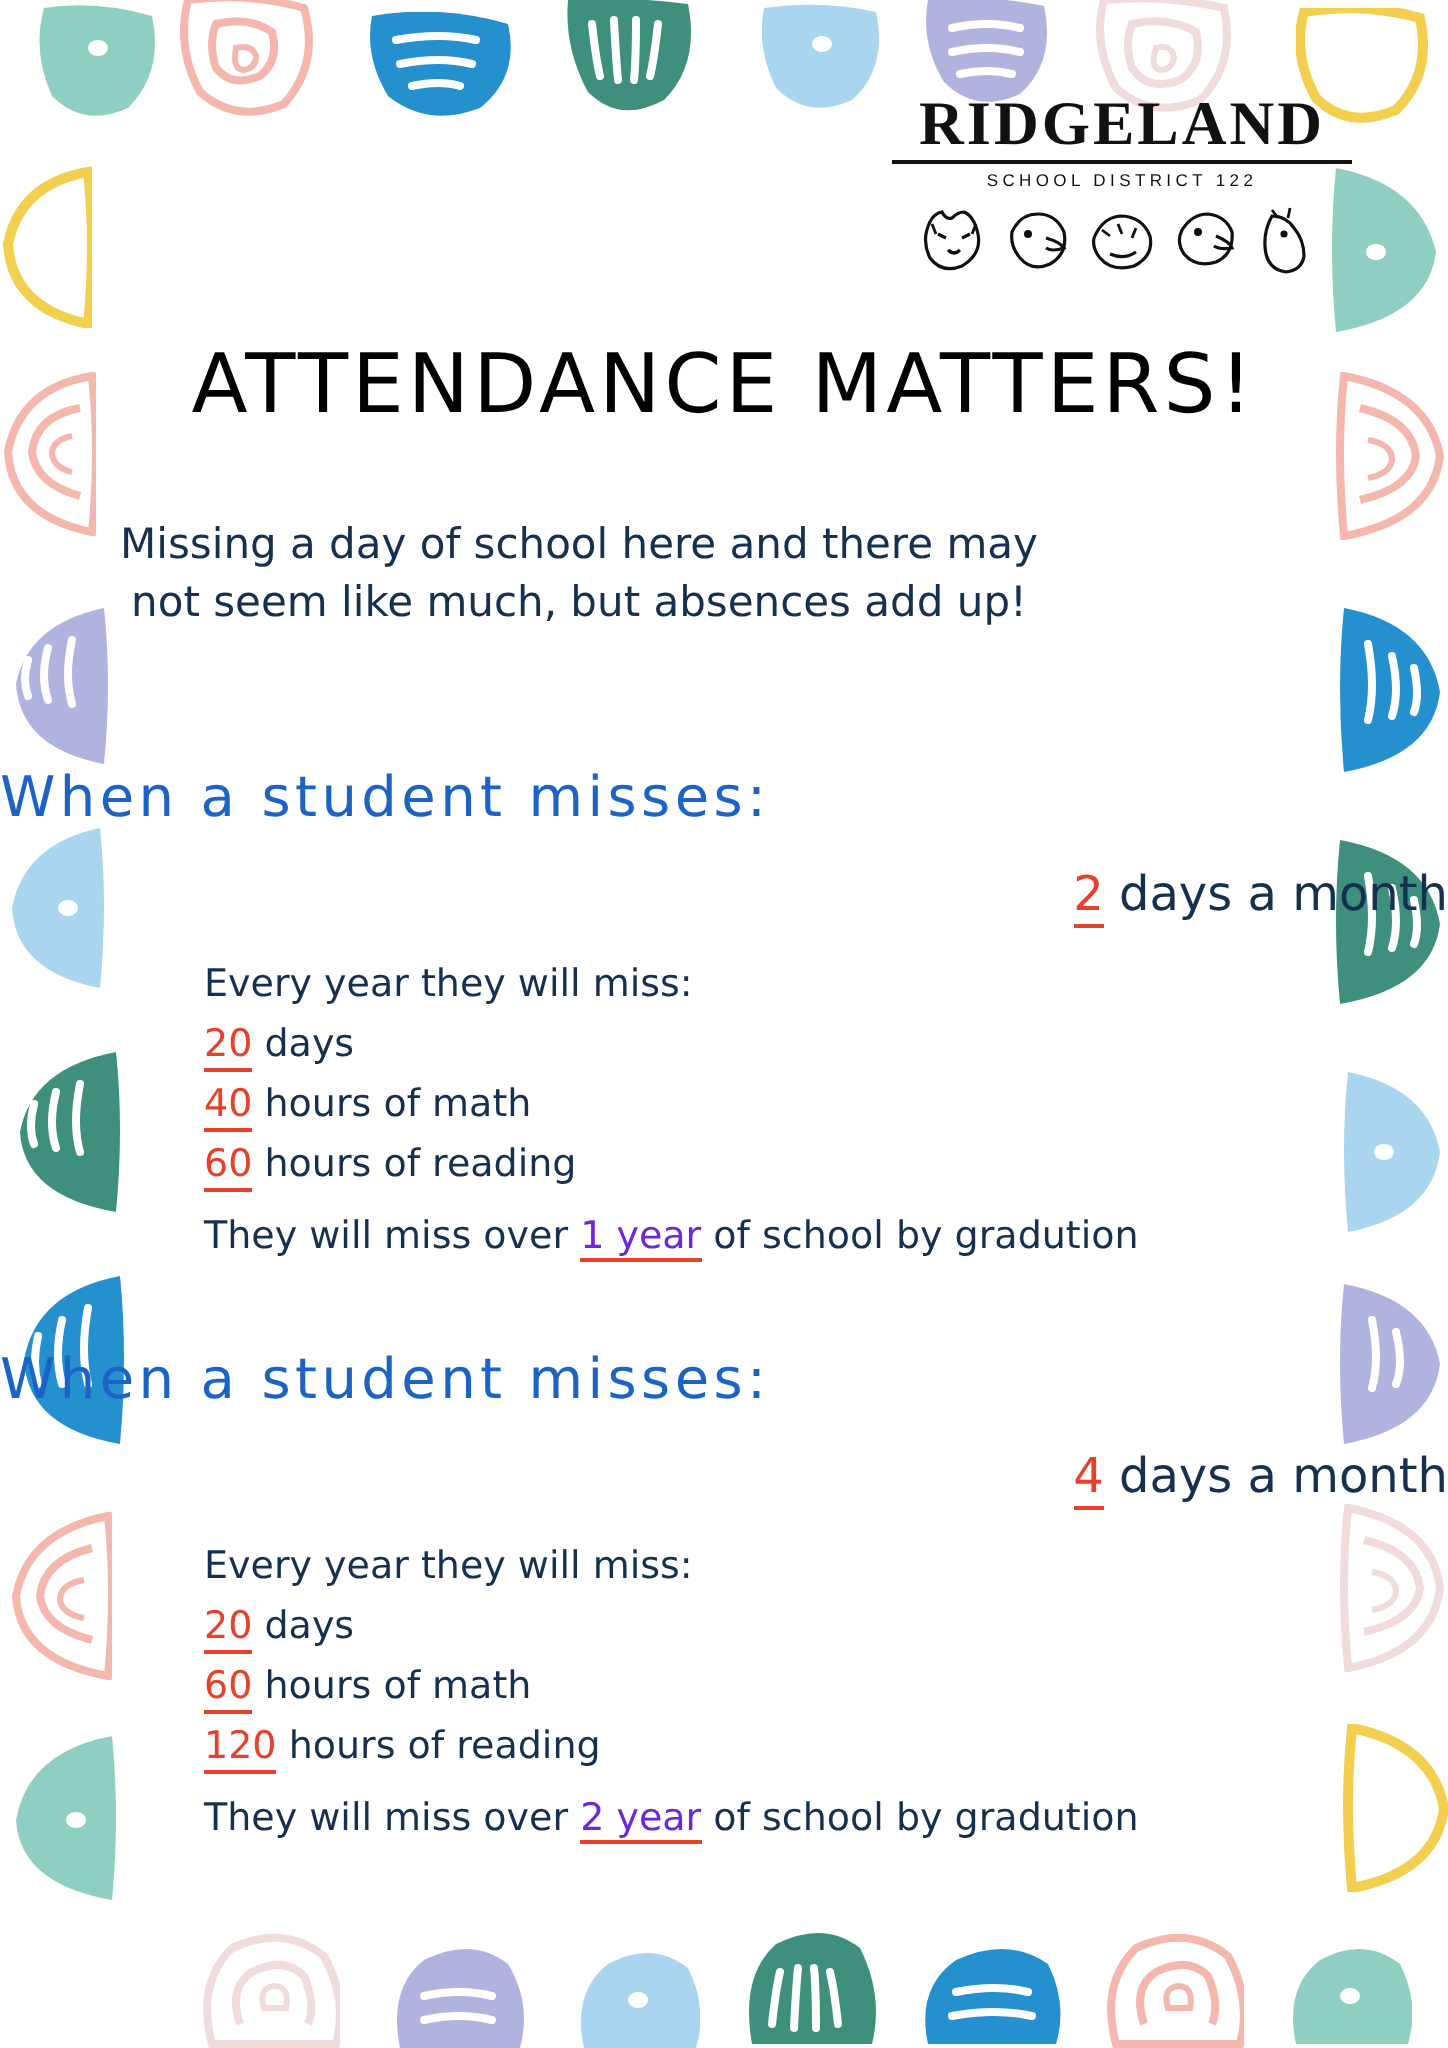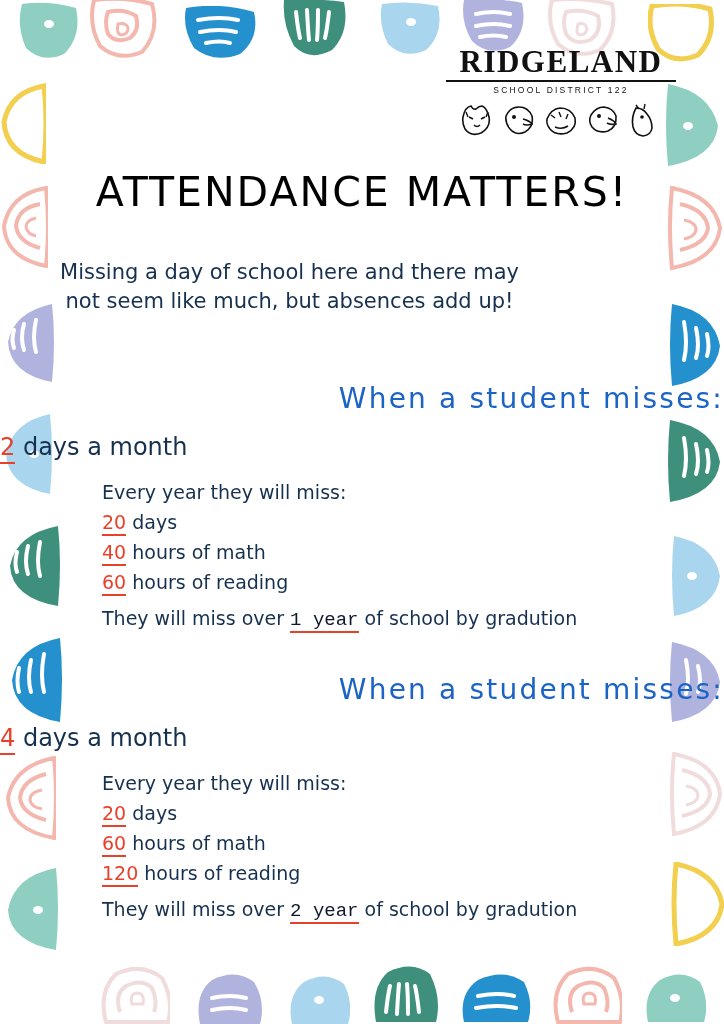--- a/index.html
+++ b/index.html
@@ -102,7 +102,7 @@
   .section-2 { top: 673px; }
 
   .sec-head {
-    text-align: right;
+    text-align: left;
     font-size: 28px;
     letter-spacing: 2.2px;
     color: #1b63c4;

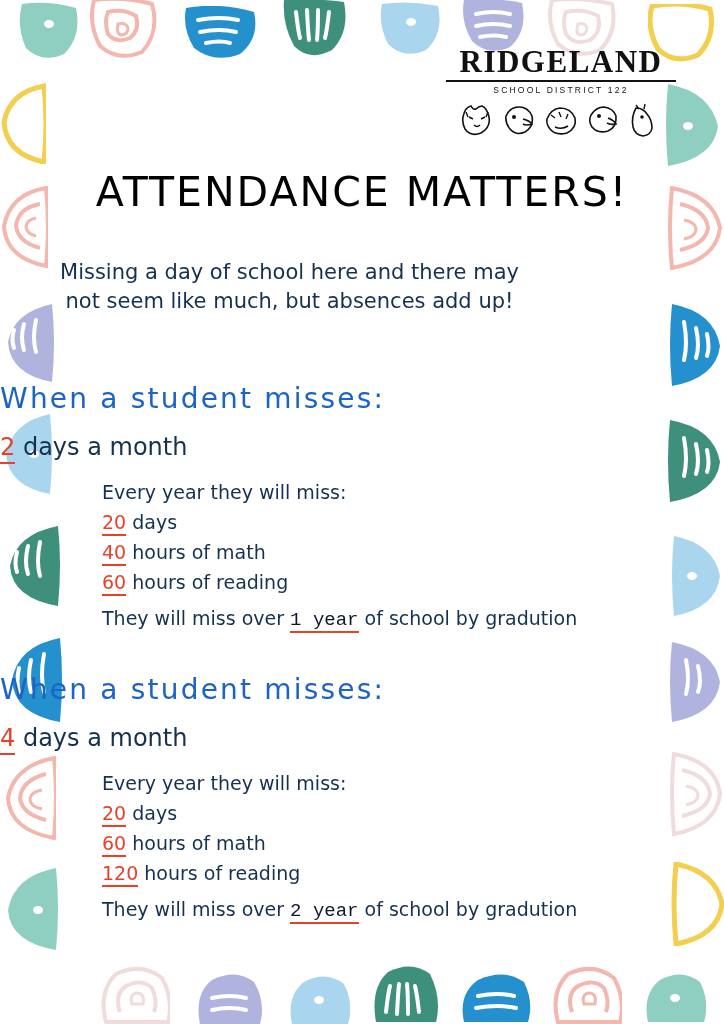--- a/index.html
+++ b/index.html
@@ -109,7 +109,7 @@
     margin-bottom: 18px;
   }
   .sec-sub {
-    text-align: left;
+    text-align: right;
     font-size: 24px;
     color: #16314f;
     margin-bottom: 16px;

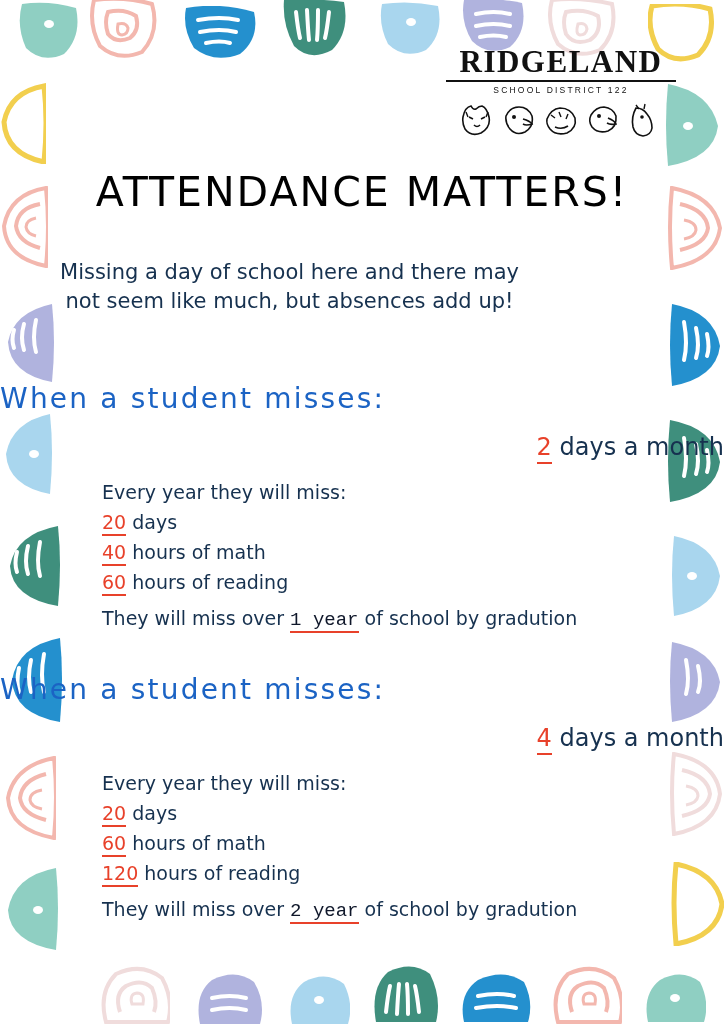--- a/index.html
+++ b/index.html
@@ -130,9 +130,8 @@
   .lines .row { white-space: nowrap; }
   .final { margin-top: 6px; }
   .underline-red {
-    color: #0f172a;
+    color: #6d28d9;
     border-bottom: 2px solid #e8412a;
-    font-family: Liberation Mono, monospace;
   }
 </style>
 </head>

